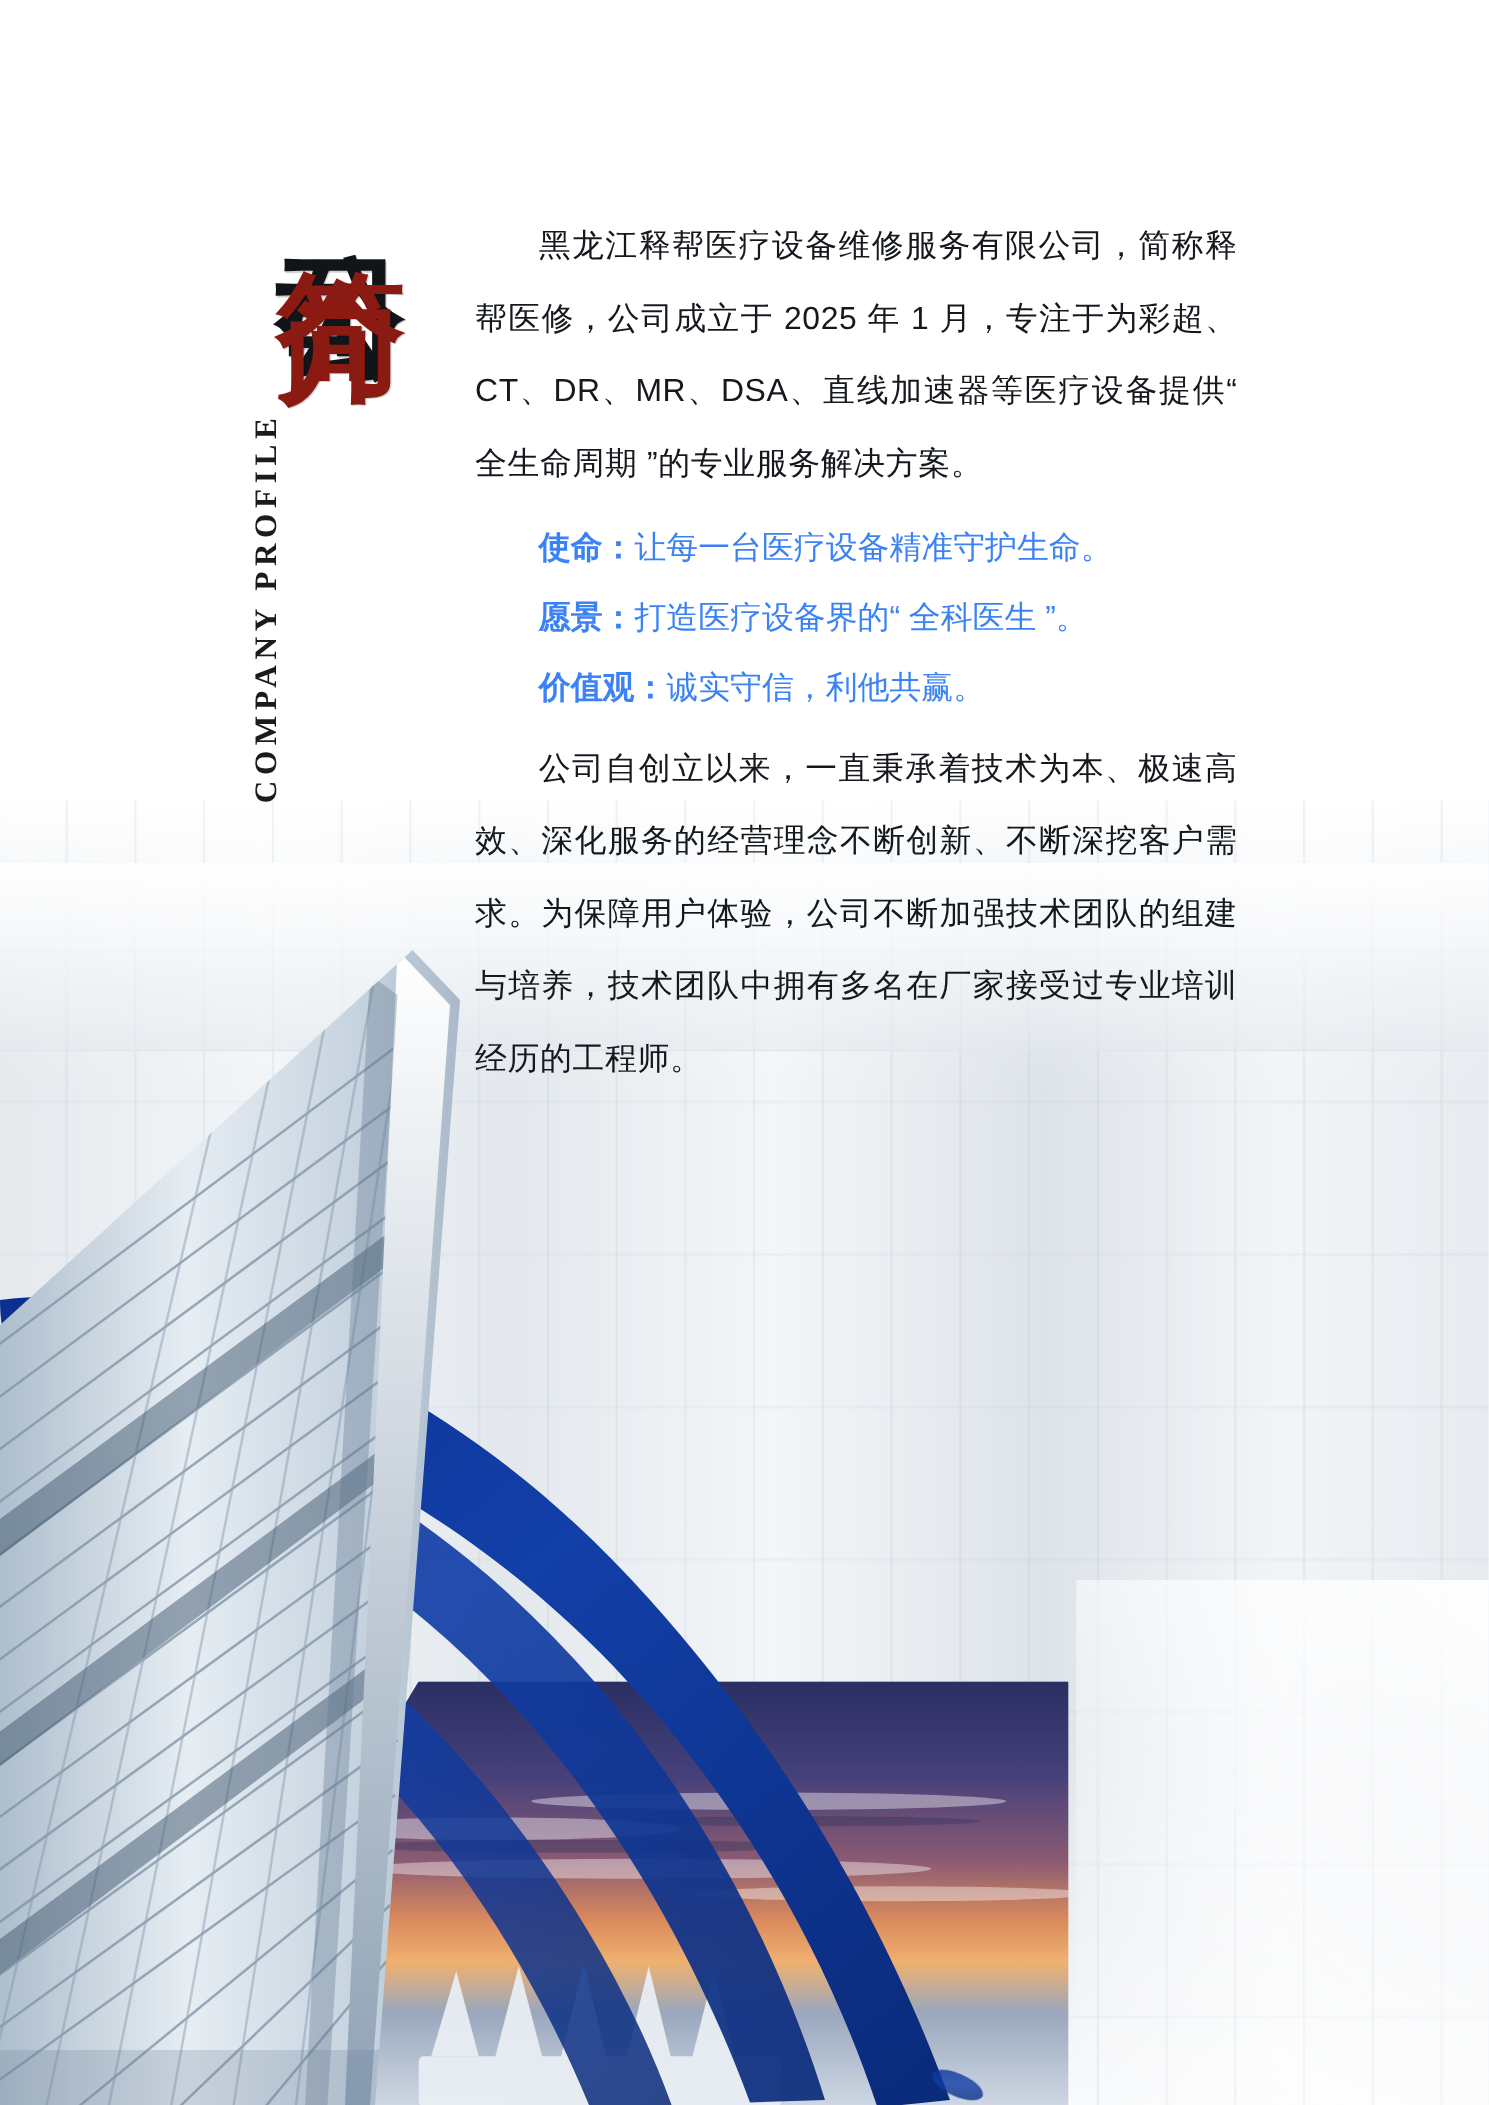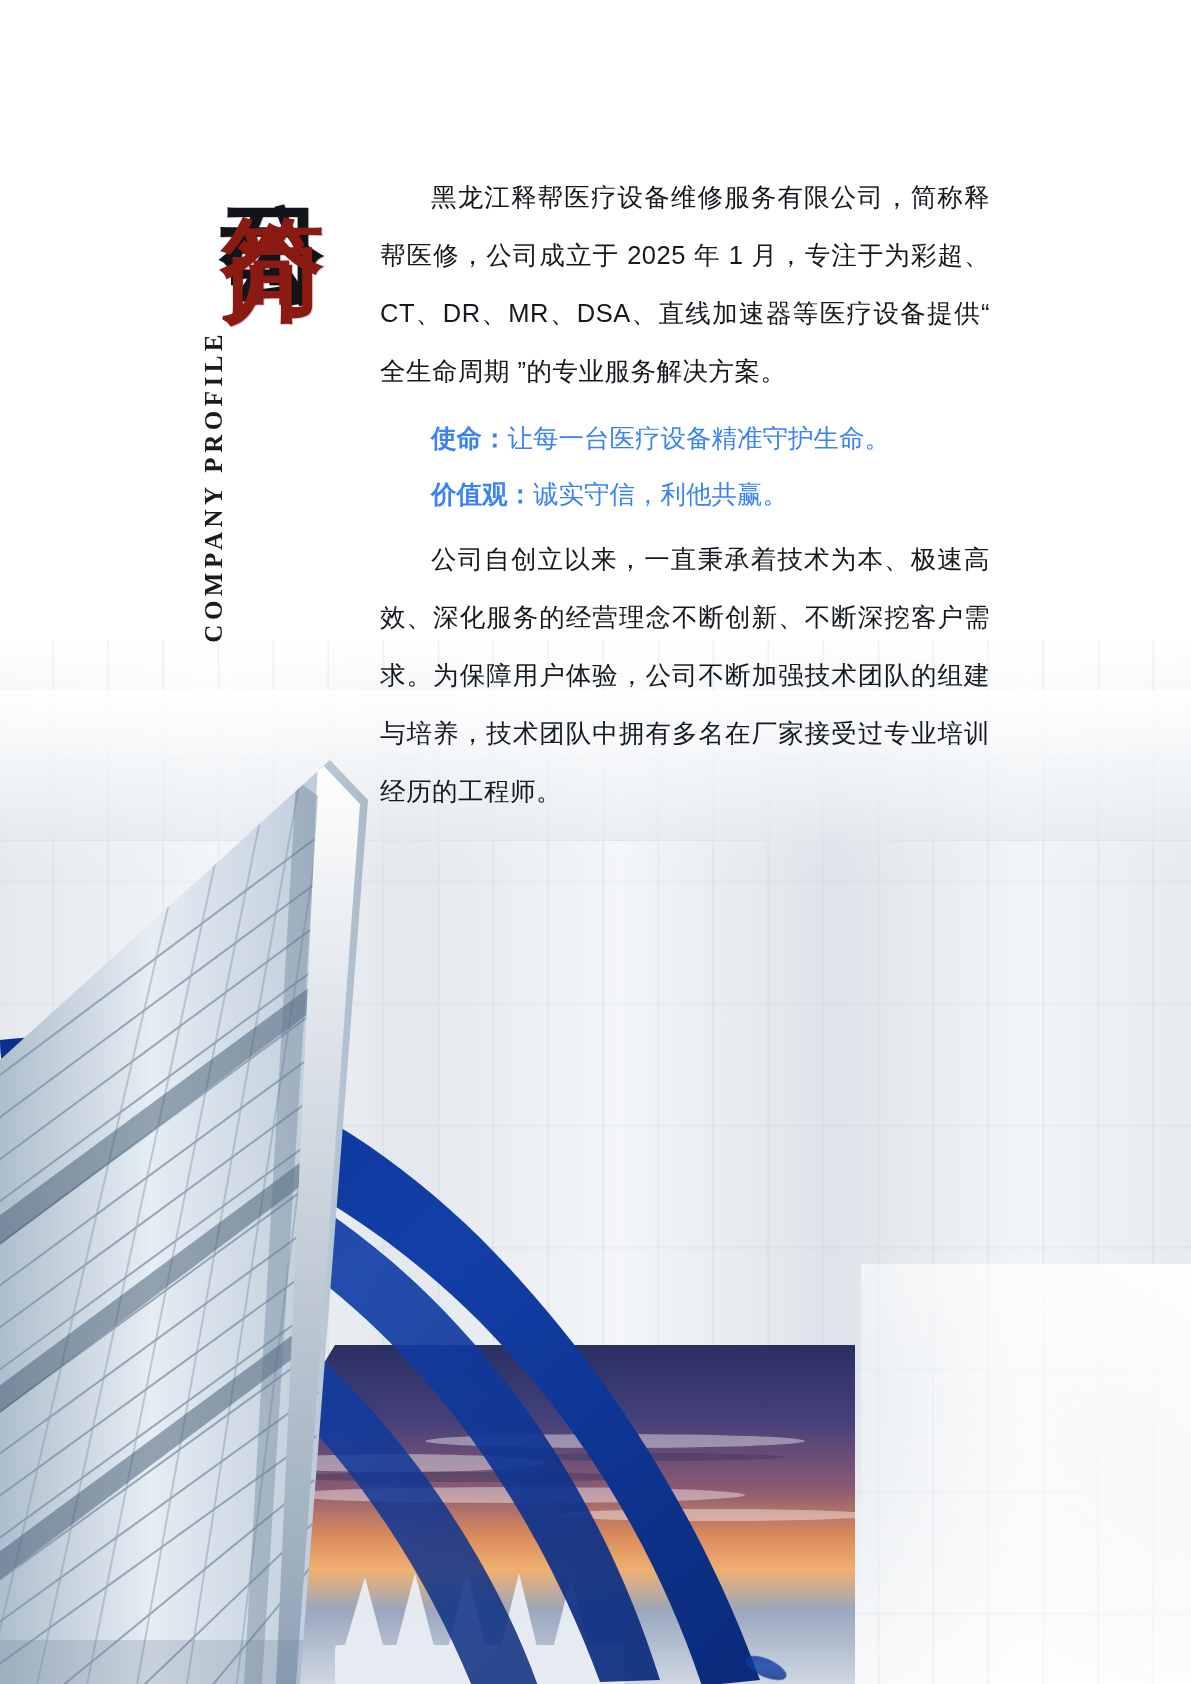--- a/index.html
+++ b/index.html
@@ -318,6 +318,9 @@
         <b>使命：</b><span>让每一台医疗设备精准守护生命。</span>
       </p>
       <p class="kv">
+        <b>愿景：</b><span>打造医疗设备界的“ 全科医生 ”。</span>
+      </p>
+      <p class="kv">
         <b>价值观：</b><span>诚实守信，利他共赢。</span>
       </p>
     </div>

